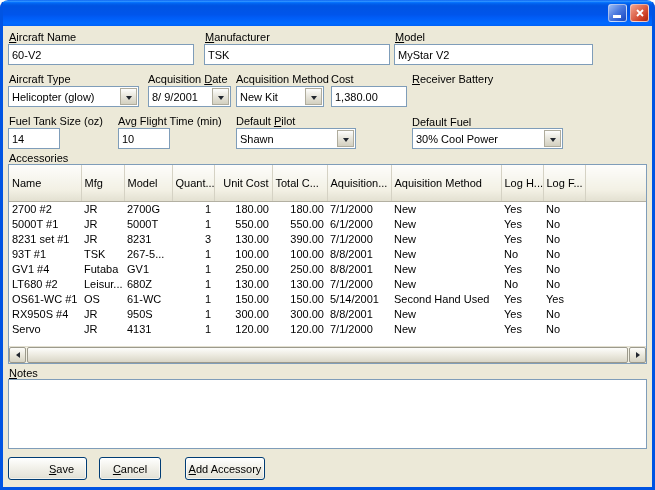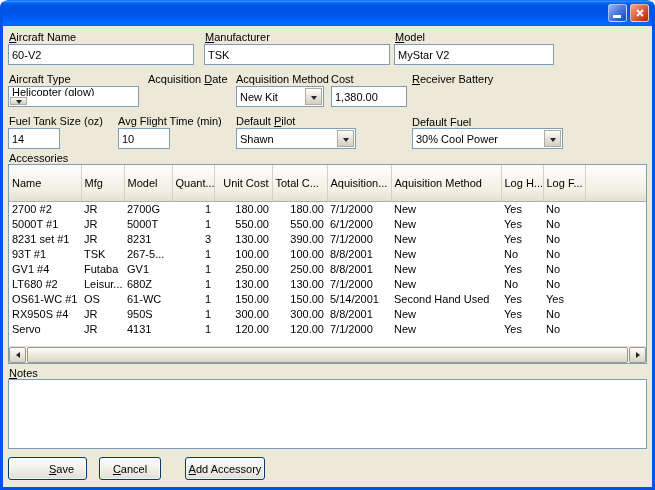--- a/index.html
+++ b/index.html
@@ -65,7 +65,7 @@
   #lbl-aircraft-name { left:9px; top:31px; }   #lbl-manufacturer { left:205px; top:31px; }  #lbl-model { left:395px; top:31px; }
   #in-aircraft-name { left:8px; top:44px; width:186px; }
   #in-manufacturer  { left:204px; top:44px; width:186px; }
-  #in-model         { left:394px; top:44px; width:160px; }
+  #in-model         { left:394px; top:44px; width:199px; }
 
   #lbl-aircraft-type { left:9px; top:73px; }  #lbl-acquisition-date { left:148px; top:73px; }
   #lbl-acquisition-method { left:236px; top:73px; }  #lbl-cost { left:331px; top:73px; }  #lbl-receiver-battery { left:412px; top:73px; }

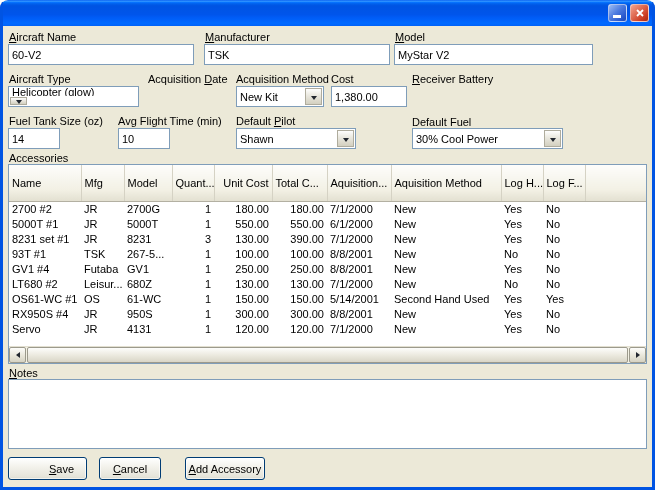--- a/index.html
+++ b/index.html
@@ -69,7 +69,7 @@
 
   #lbl-aircraft-type { left:9px; top:73px; }  #lbl-acquisition-date { left:148px; top:73px; }
   #lbl-acquisition-method { left:236px; top:73px; }  #lbl-cost { left:331px; top:73px; }  #lbl-receiver-battery { left:412px; top:73px; }
-  #cb-aircraft-type { left:8px; top:86px; width:131px;flex-direction:column; }
+  #cb-aircraft-type { left:8px; top:86px; width:131px; }
   #cb-acquisition-date { left:148px; top:86px; width:83px; }
   #cb-acquisition-method { left:236px; top:86px; width:88px; }
   #in-cost { left:331px; top:86px; width:76px; }

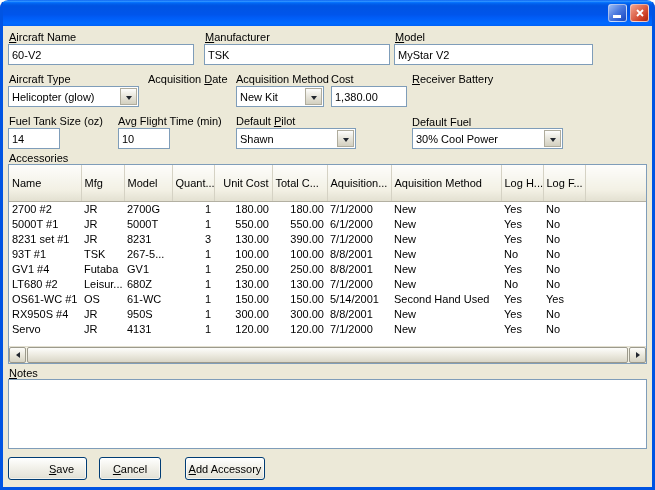--- a/index.html
+++ b/index.html
@@ -113,6 +113,10 @@
 
   <div class="combo" id="cb-aircraft-type">
     <span class="val">Helicopter (glow)</span>
+    <span class="cbtn"></span>
+  </div>
+  <div class="combo" id="cb-acquisition-date">
+    <span class="val">8/ 9/2001</span>
     <span class="cbtn"></span>
   </div>
   <div class="combo" id="cb-acquisition-method">

